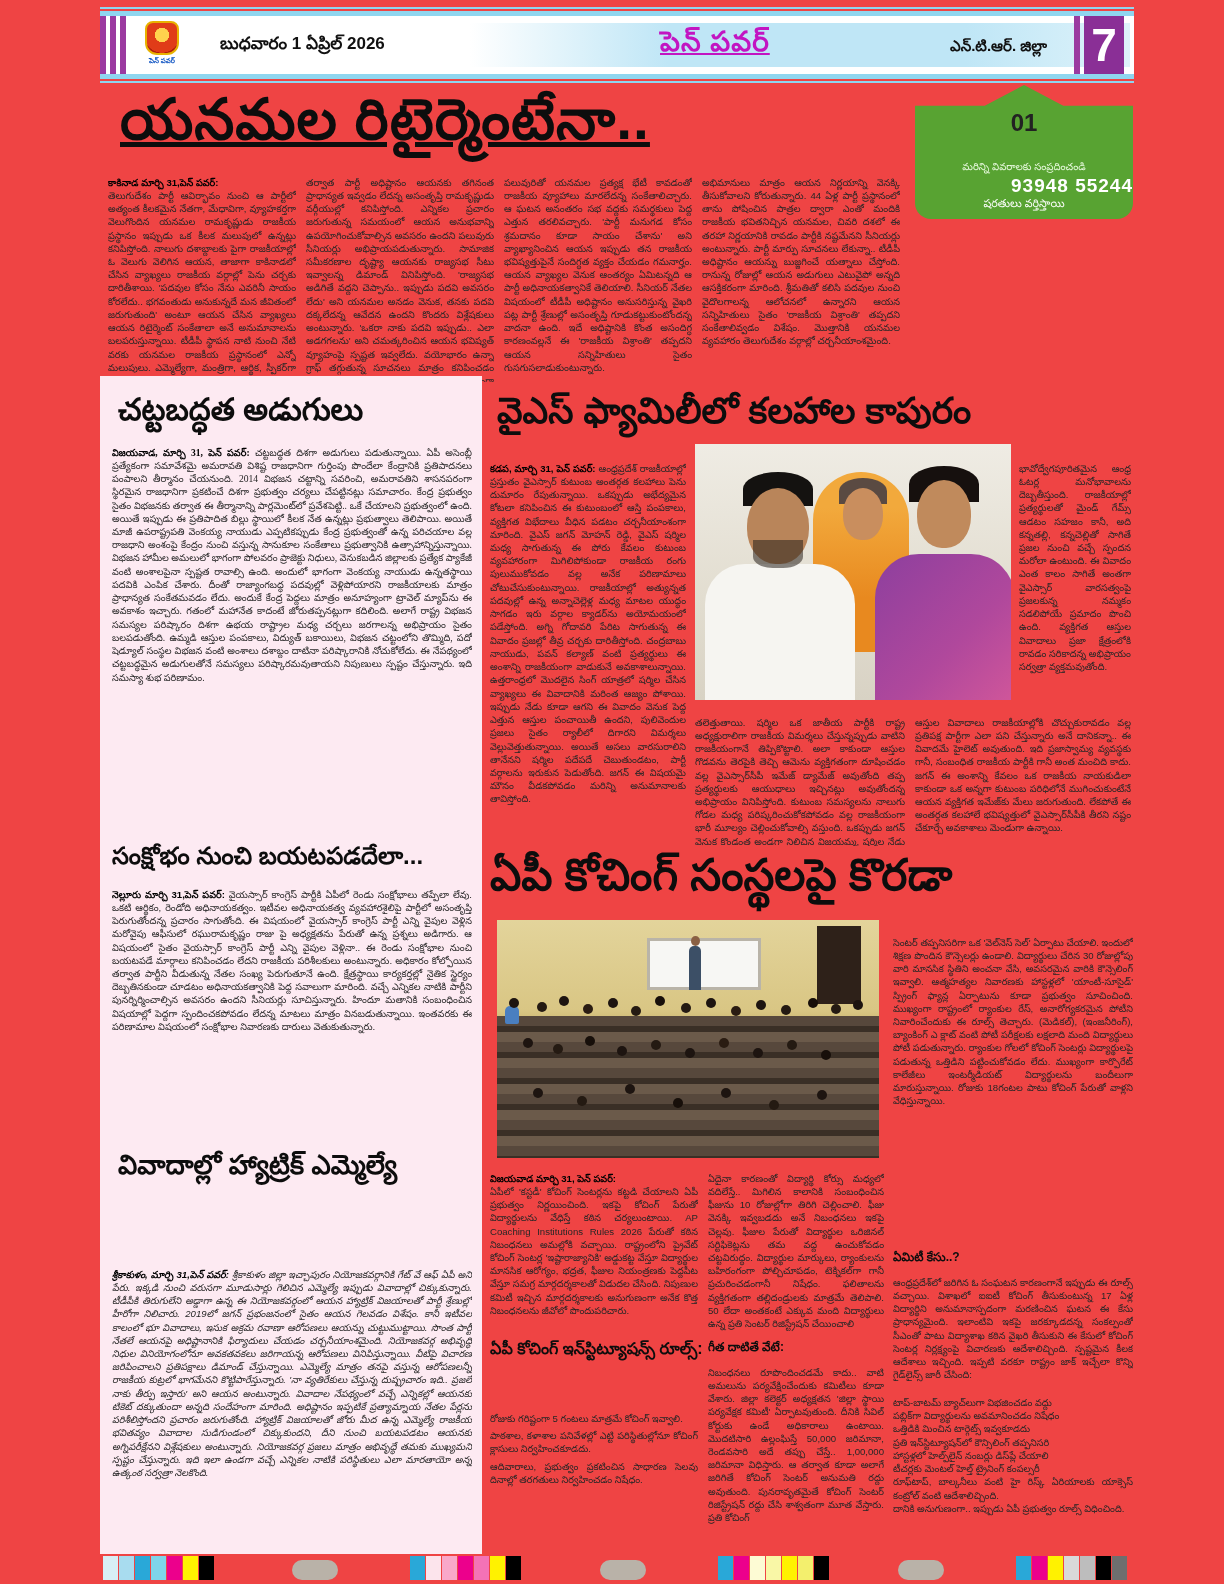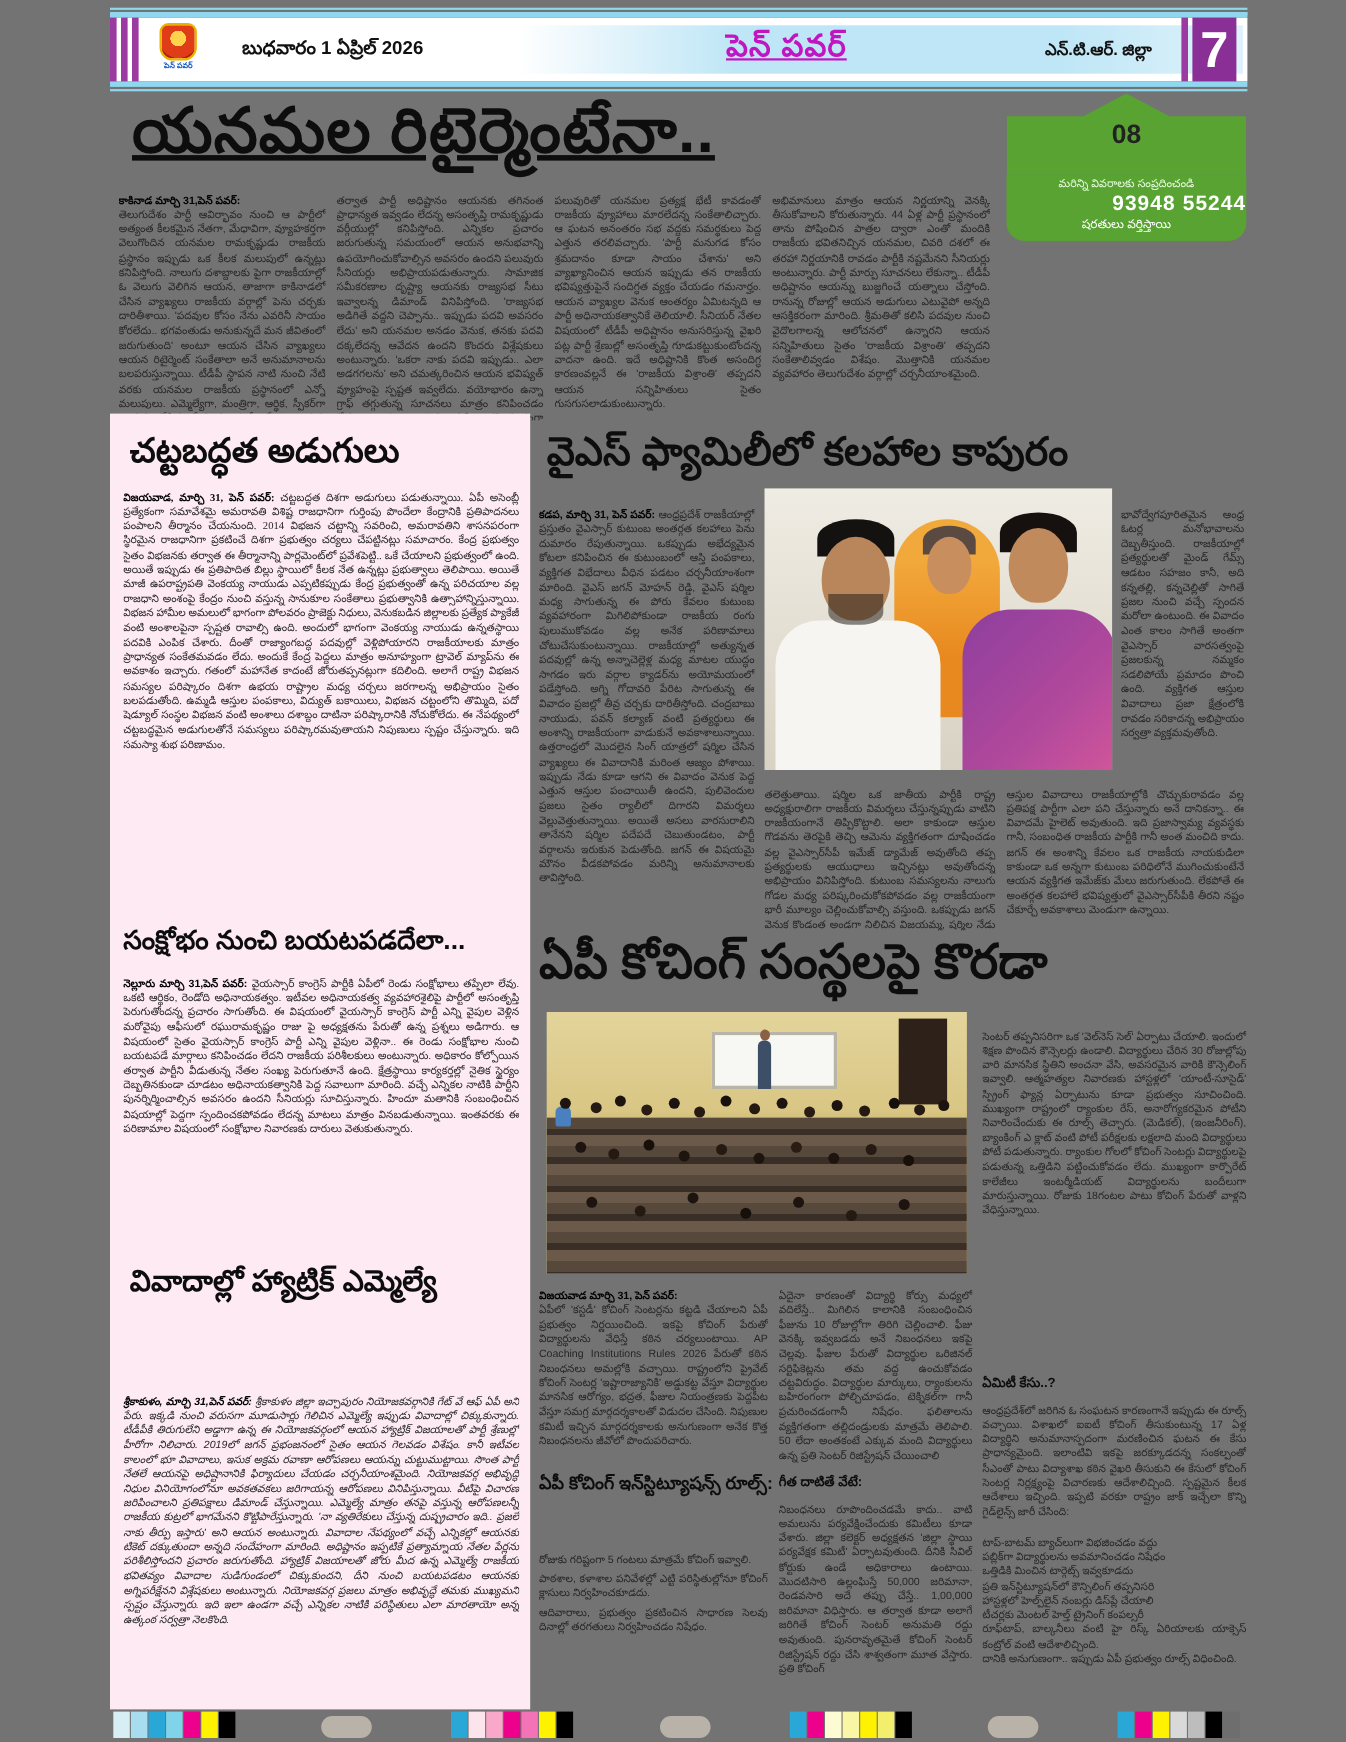--- a/index.html
+++ b/index.html
@@ -4,7 +4,7 @@
 <style>
   html,body{margin:0;padding:0;background:#fff;}
   body{font-family:"Liberation Sans",sans-serif;color:#1a1a1a;}
-  #page{position:relative;width:1224px;height:1584px;background:#737373;overflow:hidden;}
+  #page{position:relative;width:1224px;height:1584px;background:#ef4444;overflow:hidden;}
   .abs{position:absolute;}
   
   #topline{position:absolute;left:100px;top:11px;width:1034px;height:3px;background:#aadcf0;}

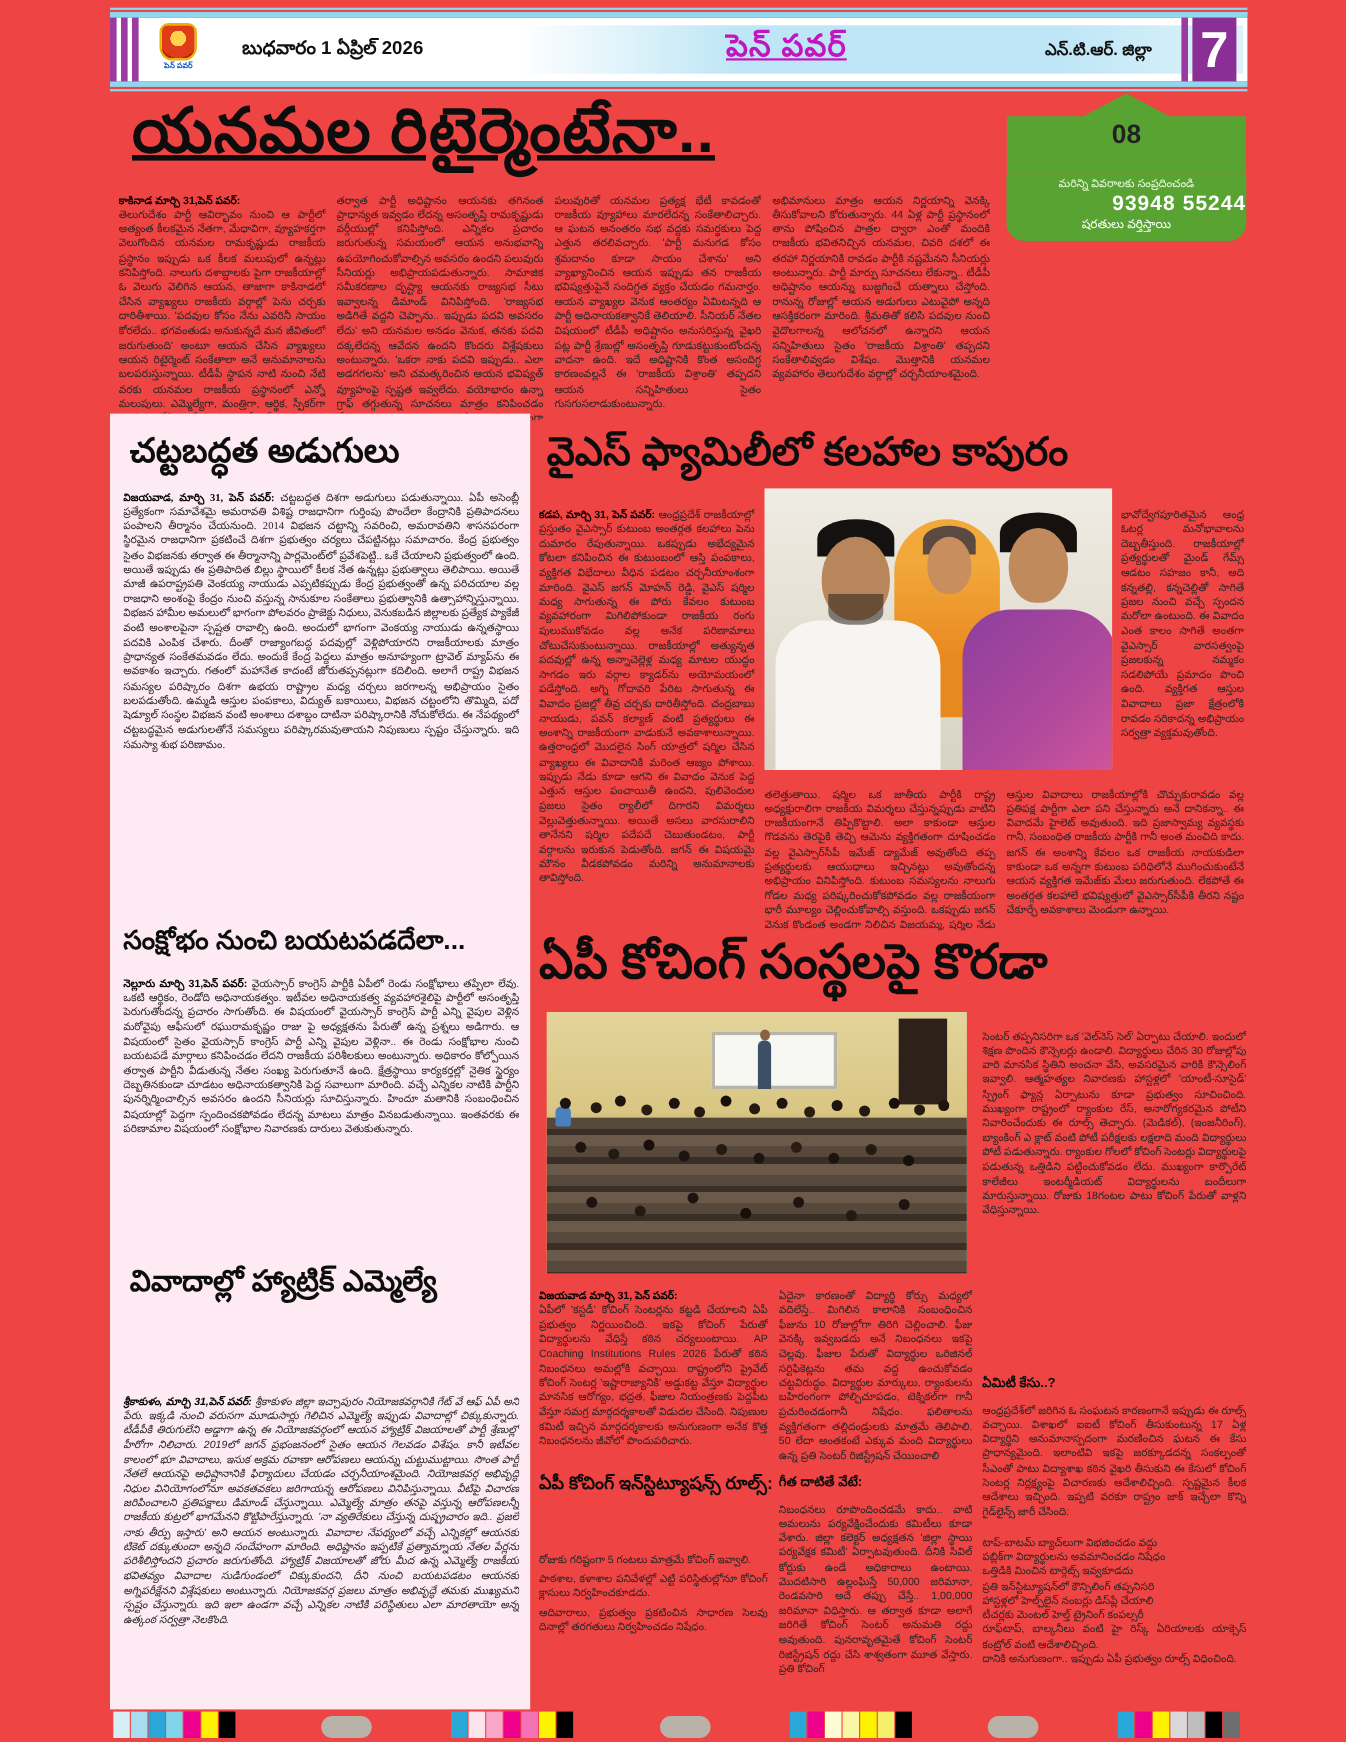--- a/index.html
+++ b/index.html
@@ -114,7 +114,7 @@
 
   <div id="ad">
     <div class="arrow"></div>
-    <div class="num">08</div>
+    <div class="num">01</div>
     <div class="base">
       <div class="contact">మరిన్ని వివరాలకు సంప్రదించండి</div>
       <div class="phone">93948 55244</div>

